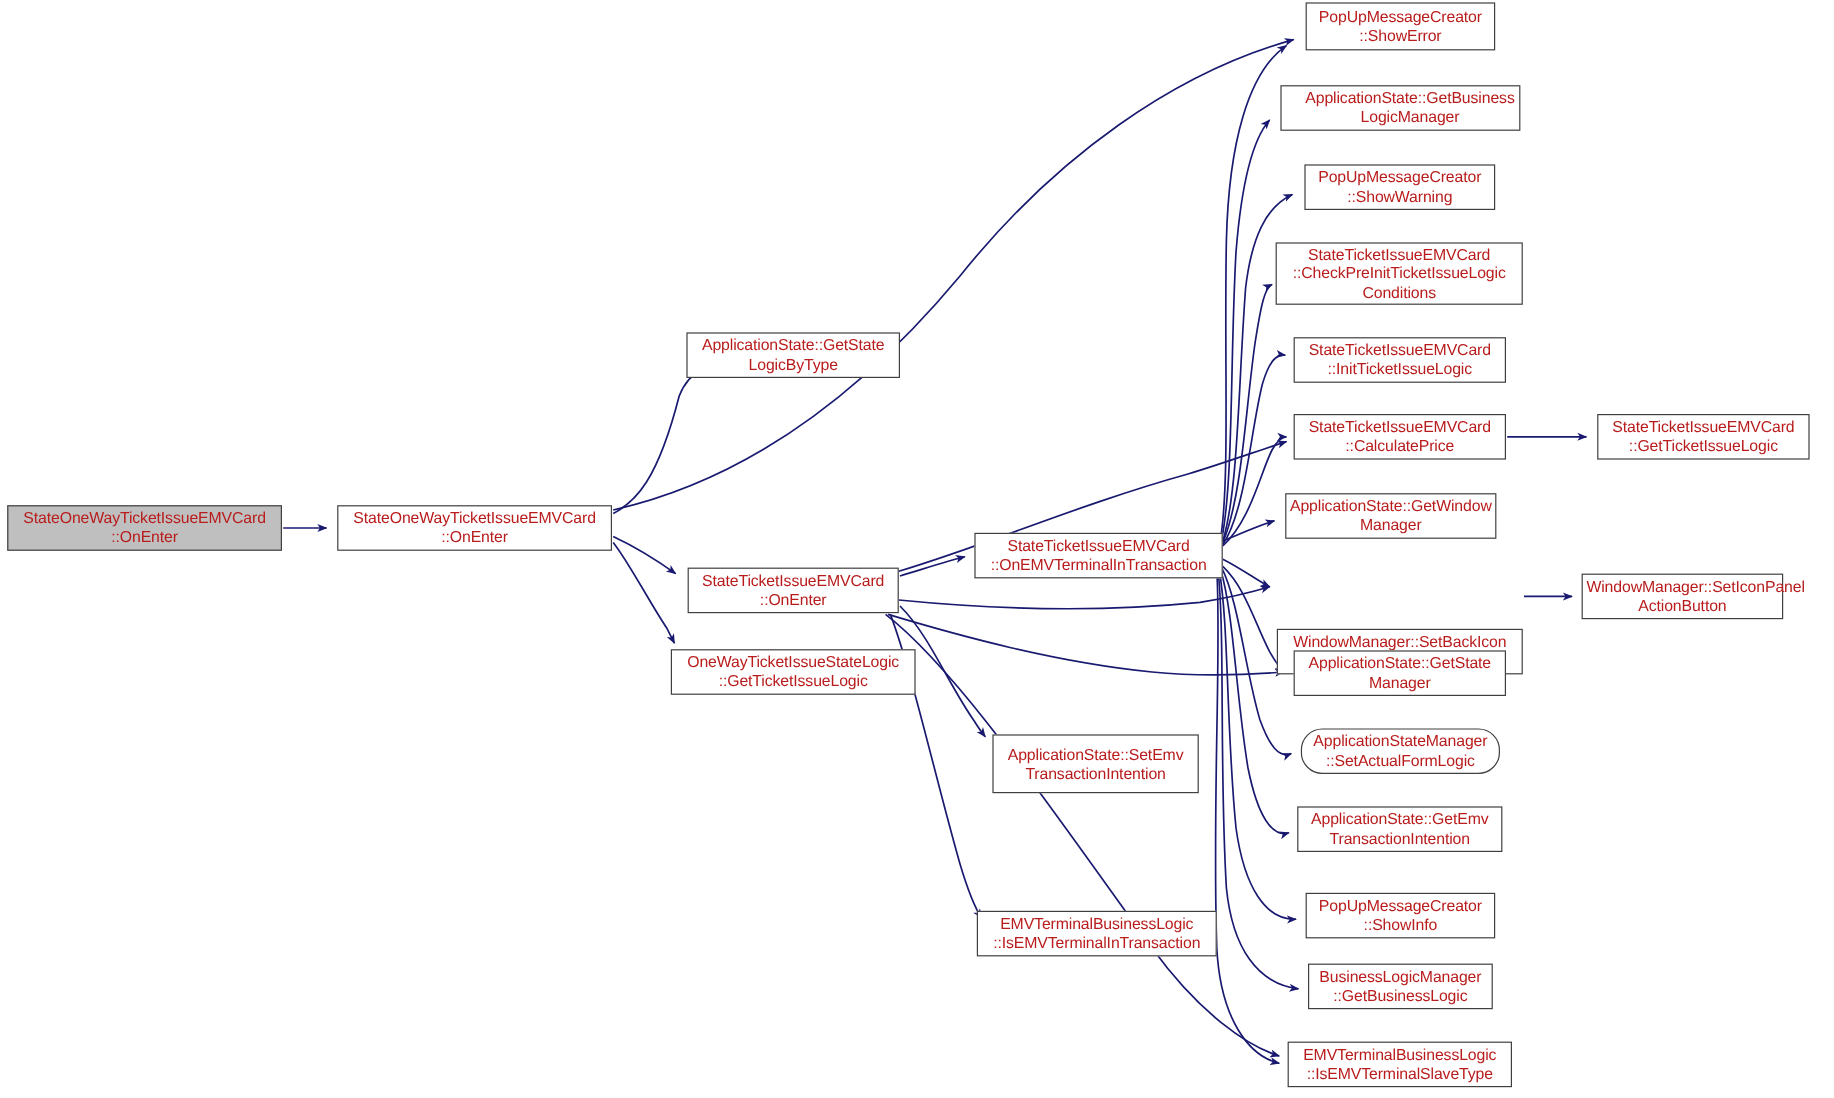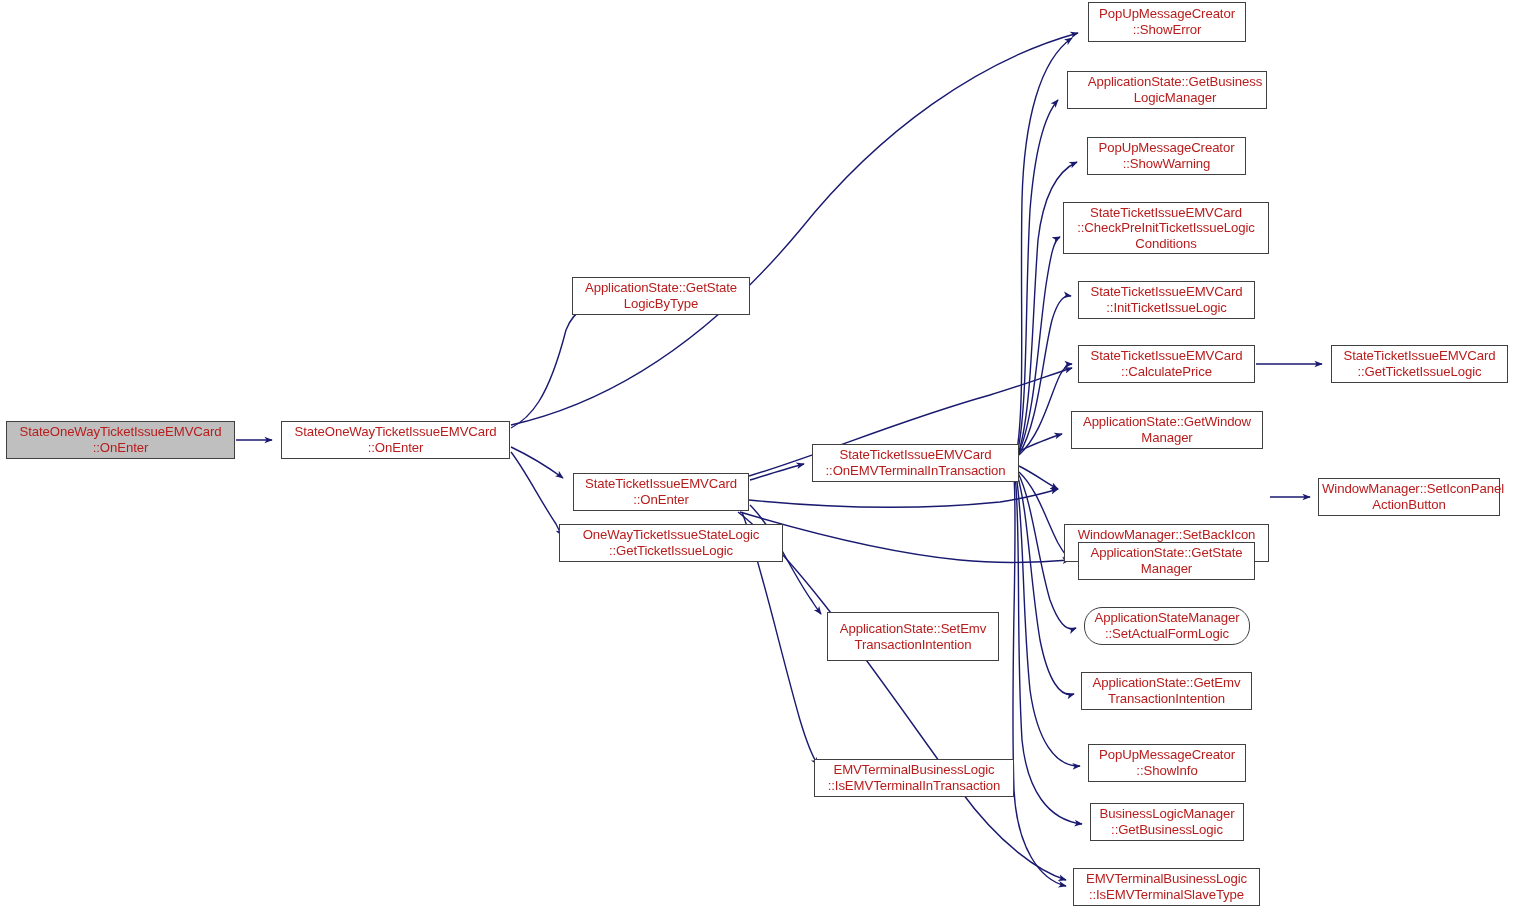--- a/index.html
+++ b/index.html
@@ -123,7 +123,7 @@
 ::InitTicketIssueLogic</span></div>
       <div class="node" style="left: 1078px; top: 345px; width: 177px; height: 38px;"><span class="node-label">StateTicketIssueEMVCard
 ::CalculatePrice</span></div>
-      <div class="node" style="left: 1071px; top: 411px; width: 192px; height: 38px;"><span class="node-label">ApplicationState::GetWindow
+      <div class="node" style="left: 1071px; top: 411px; width: 176px; height: 38px;"><span class="node-label">ApplicationState::GetWindow
 Manager</span></div>
       <div class="node" style="left: 1064px; top: 478px; width: 205px; height: 38px; margin-top: 46px;"><span class="node-label">WindowManager::SetBackIcon
 PanelActionButton</span></div>

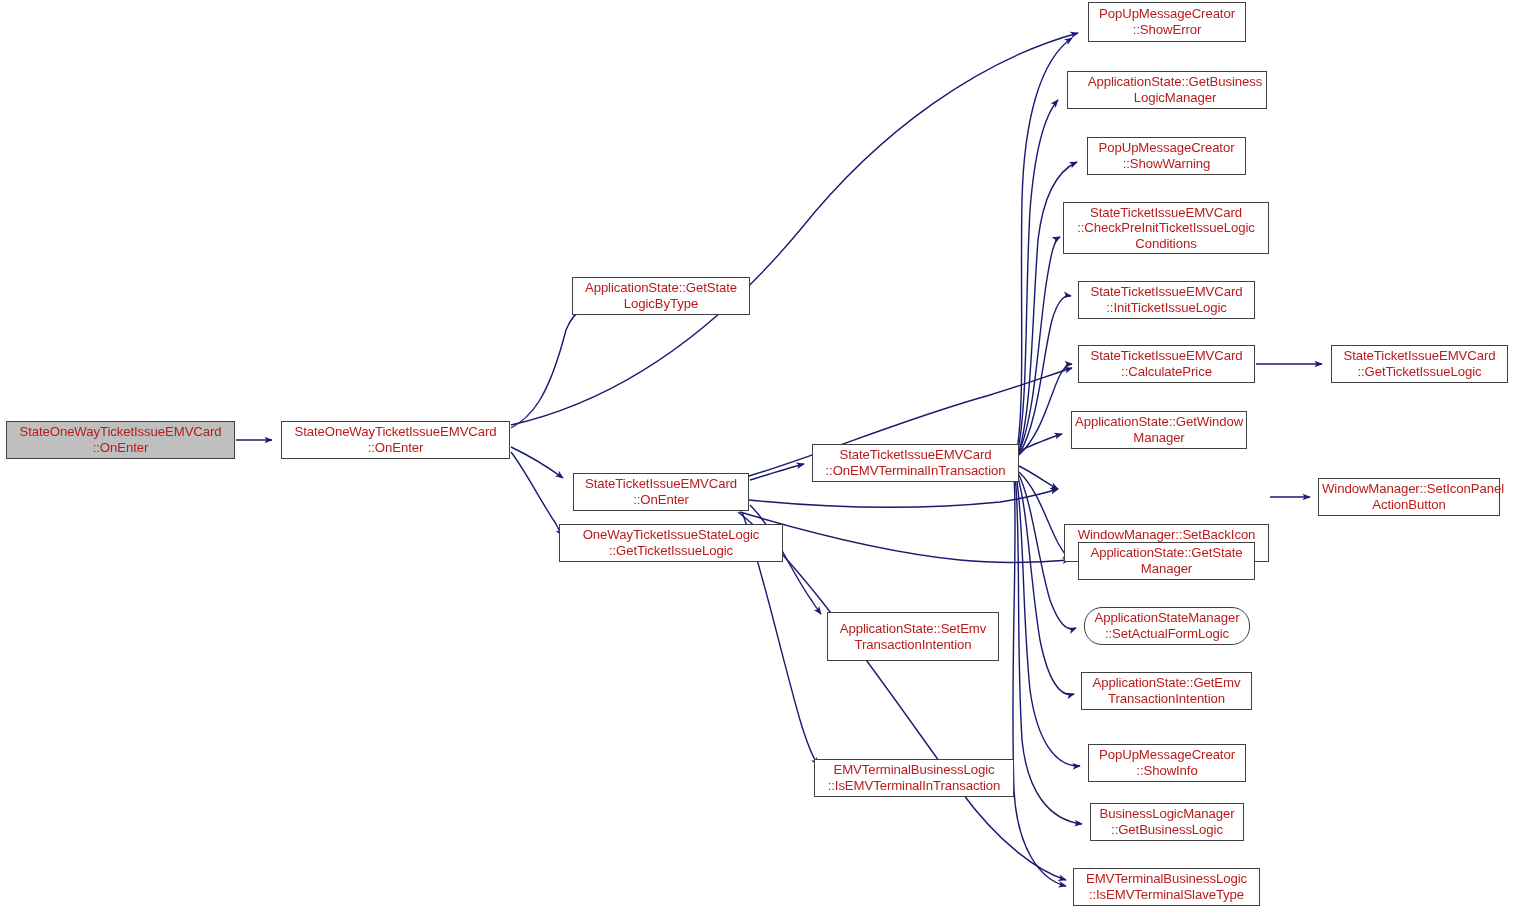--- a/index.html
+++ b/index.html
@@ -141,7 +141,7 @@
 ::IsEMVTerminalSlaveType</span></div>
       <div class="node" style="left: 1331px; top: 345px; width: 177px; height: 38px;"><span class="node-label">StateTicketIssueEMVCard
 ::GetTicketIssueLogic</span></div>
-      <div class="node" style="left: 1318px; top: 478px; width: 182px; height: 38px;"><span class="node-label">WindowManager::SetIconPanel
+      <div class="node" style="left: 1318px; top: 478px; width: 168px; height: 38px;"><span class="node-label">WindowManager::SetIconPanel
 ActionButton</span></div>
     </div>
 

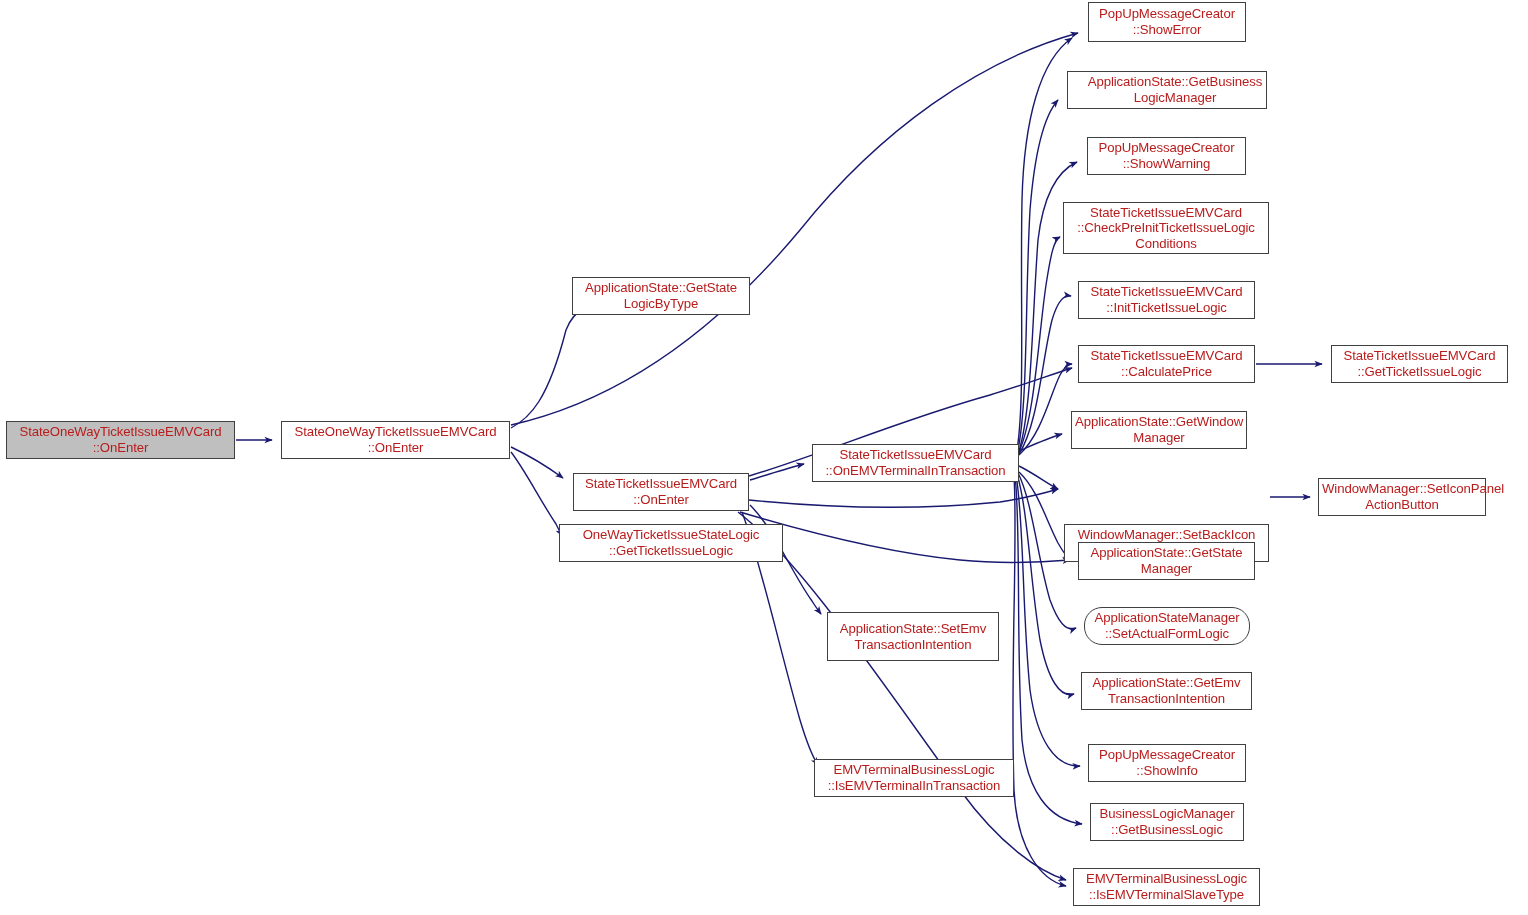--- a/index.html
+++ b/index.html
@@ -102,7 +102,7 @@
 LogicByType</span></div>
       <div class="node" style="left: 573px; top: 473px; width: 176px; height: 38px;"><span class="node-label">StateTicketIssueEMVCard
 ::OnEnter</span></div>
-      <div class="node" style="left: 559px; top: 524px; width: 224px; height: 38px;"><span class="node-label">OneWayTicketIssueStateLogic
+      <div class="node" style="left: 559px; top: 541px; width: 204px; height: 38px;"><span class="node-label">OneWayTicketIssueStateLogic
 ::GetTicketIssueLogic</span></div>
       <div class="node" style="left: 812px; top: 444px; width: 207px; height: 38px;"><span class="node-label">StateTicketIssueEMVCard
 ::OnEMVTerminalInTransaction</span></div>

